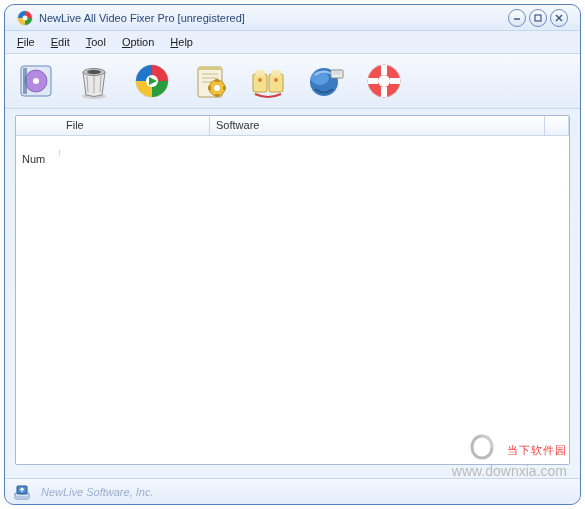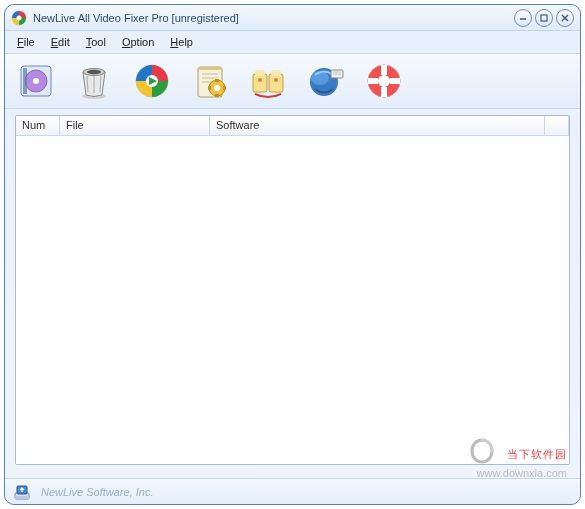--- a/index.html
+++ b/index.html
@@ -7,7 +7,7 @@
 
 .window { position: absolute; left: 4px; top: 4px; width: 577px; height: 501px; border: 1px solid #5a7fbf; border-radius: 10px; background: linear-gradient(to bottom, #e8f0fb 0%, #eef4fc 100%); overflow: hidden; }
 
-.titlebar { height: 26px; background: linear-gradient(to bottom, #f5f8fd 0%, #e0ecfa 100%); border-bottom: 1px solid #c5d5ed; display: flex; align-items: center; padding: 0 6px; border-radius: 10px 10px 0 0; }
+.titlebar { height: 26px; background: linear-gradient(to bottom, #f5f8fd 0%, #e0ecfa 100%); border-bottom: 1px solid #c5d5ed; display: flex; align-items: center; padding: 0 12px; border-radius: 10px 10px 0 0; }
 .titlebar .app-icon { width: 16px; height: 16px; margin-right: 6px; }
 .titlebar .title { color: #2a4a7a; font-weight: normal; flex: 1; }
 .titlebar .win-controls { display: flex; gap: 3px; }

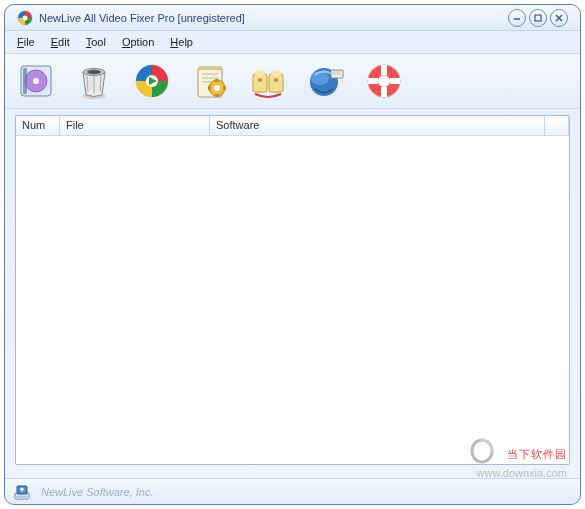--- a/index.html
+++ b/index.html
@@ -24,7 +24,7 @@
 .list-box { background: #fff; border: 1px solid #a6b9d8; height: 350px; border-radius: 2px; overflow: hidden; }
 .list-header { height: 20px; background: linear-gradient(to bottom, #fefefe, #eef3fa); border-bottom: 1px solid #c9d7ec; display: flex; }
 .list-header .col { border-right: 1px solid #c9d7ec; padding: 3px 6px; color: #333; }
-.col-num { width: 44px; }
+.col-num { width: 44px; margin-top: 34px; }
 .col-file { width: 150px; }
 .col-dir { flex: 1; }
 .col-end { width: 24px; }

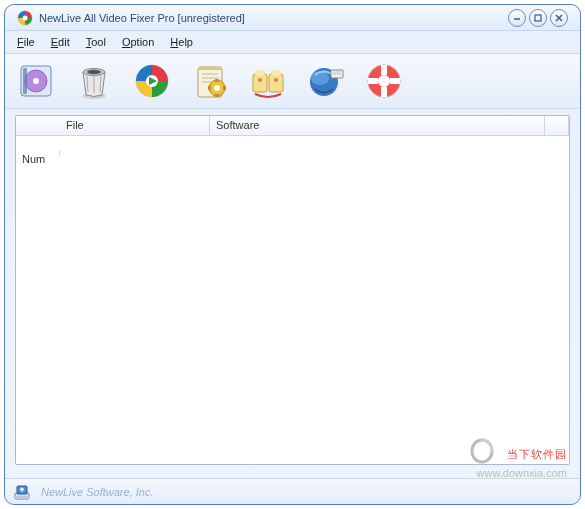--- a/index.html
+++ b/index.html
@@ -36,7 +36,7 @@
 
 .watermark { position: absolute; right: 18px; bottom: 30px; text-align: right; color: #b8b8b8; pointer-events: none; }
 .watermark .wm-main { font-size: 22px; color: #ef4444; letter-spacing: 1px; }
-.watermark .wm-url { font-size: 11px; color: #bbb; }
+.watermark .wm-url { font-size: 14px; color: #bbb; }
 .watermark .wm-logo { display: inline-block; vertical-align: middle; margin-right: 4px; }
 </style>
 </head>

